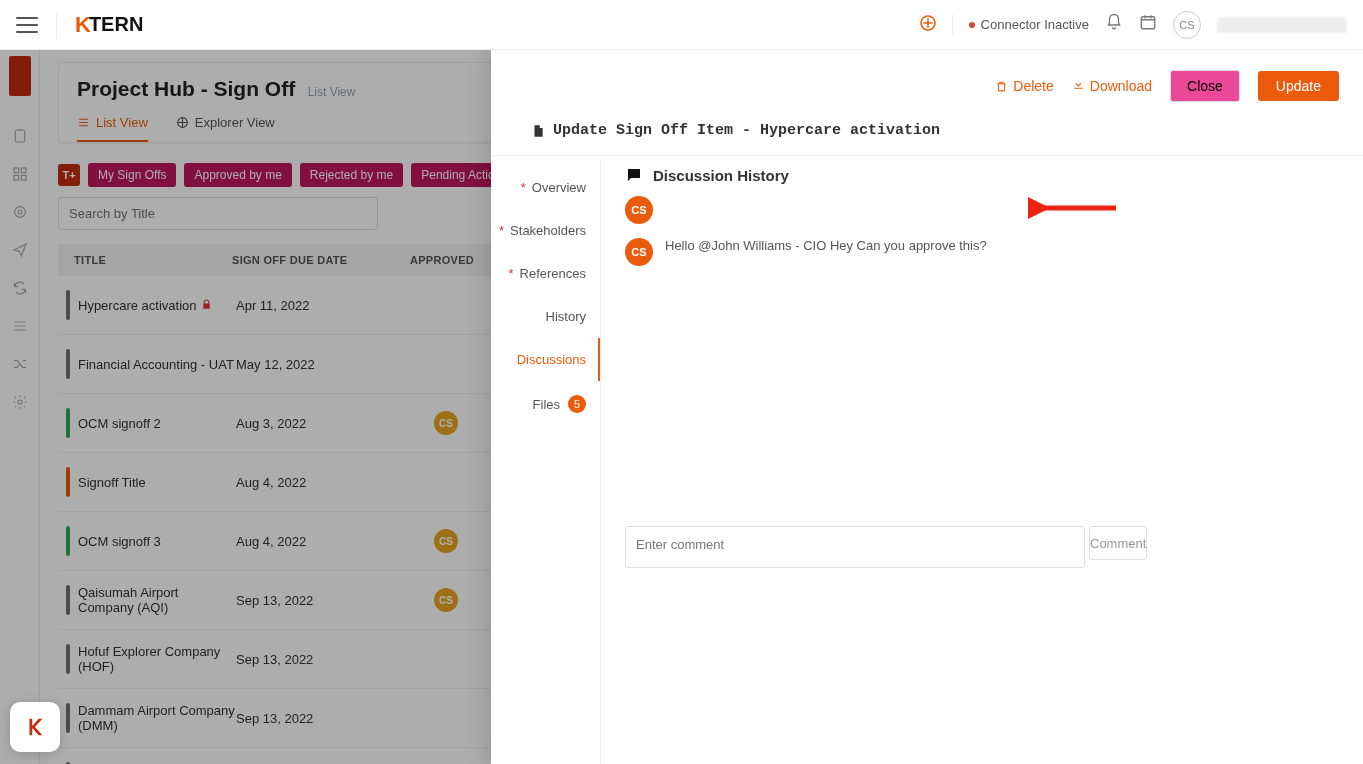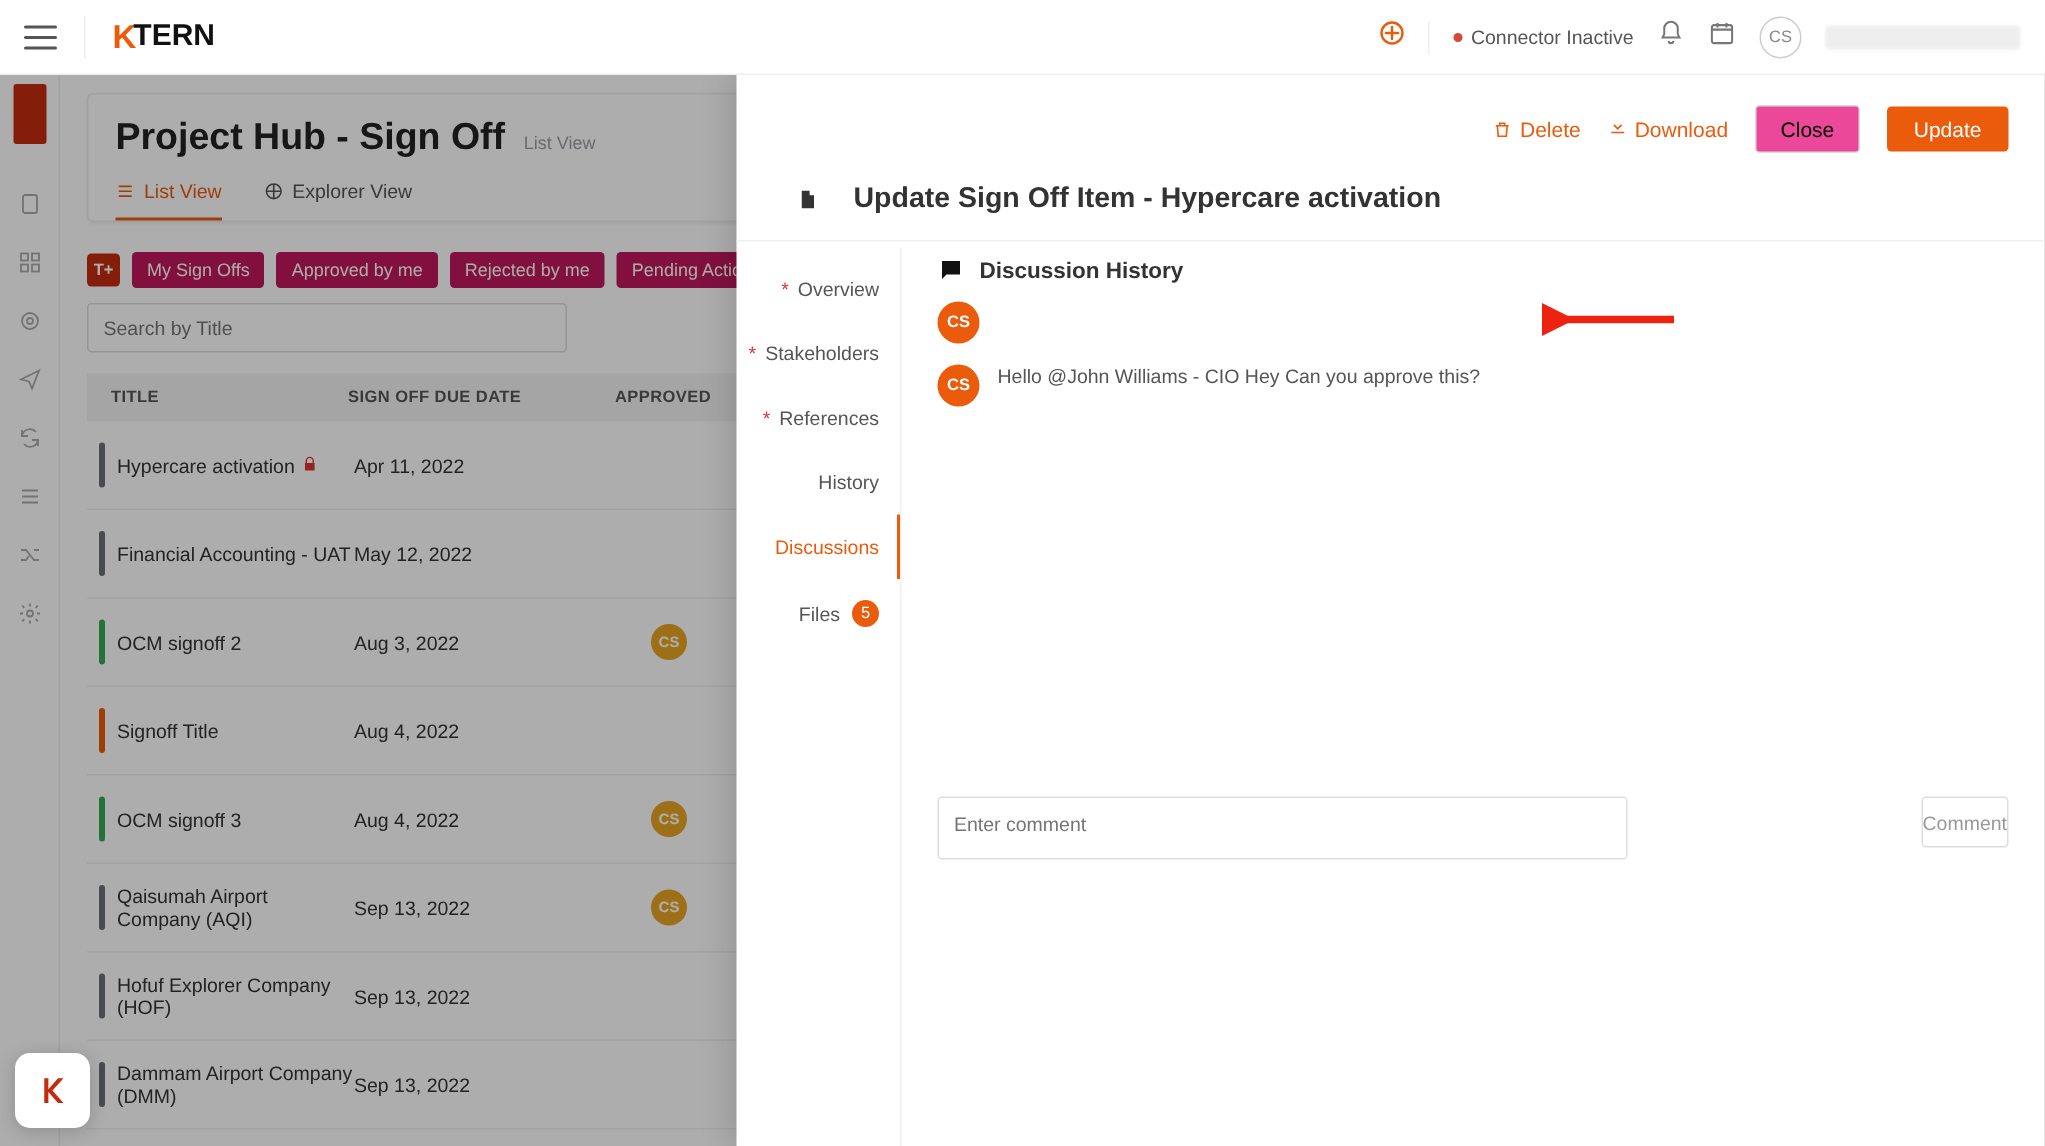--- a/index.html
+++ b/index.html
@@ -25,7 +25,7 @@
 .main { position:absolute; top:50px; left:40px; right:0; bottom:0; padding:12px 12px 0 18px; }
 
 .card-head { background:#fff; border:1px solid #eee; border-radius:4px; padding:14px 18px 0 18px; box-shadow:0 1px 2px rgba(0,0,0,0.05); }
-.card-head h2 { font-size:25px; font-weight:600; color:#222; display:inline-block; }
+.card-head h2 { font-size:21px; font-weight:600; color:#222; display:inline-block; }
 .card-head .sub { font-size:12px; color:#9aa0a6; margin-left:8px; }
 .view-tabs { display:flex; gap:28px; margin-top:14px; }
 .vtab { display:flex; align-items:center; gap:6px; font-size:13px; color:#555; padding-bottom:10px; border-bottom:2px solid transparent; cursor:pointer; }

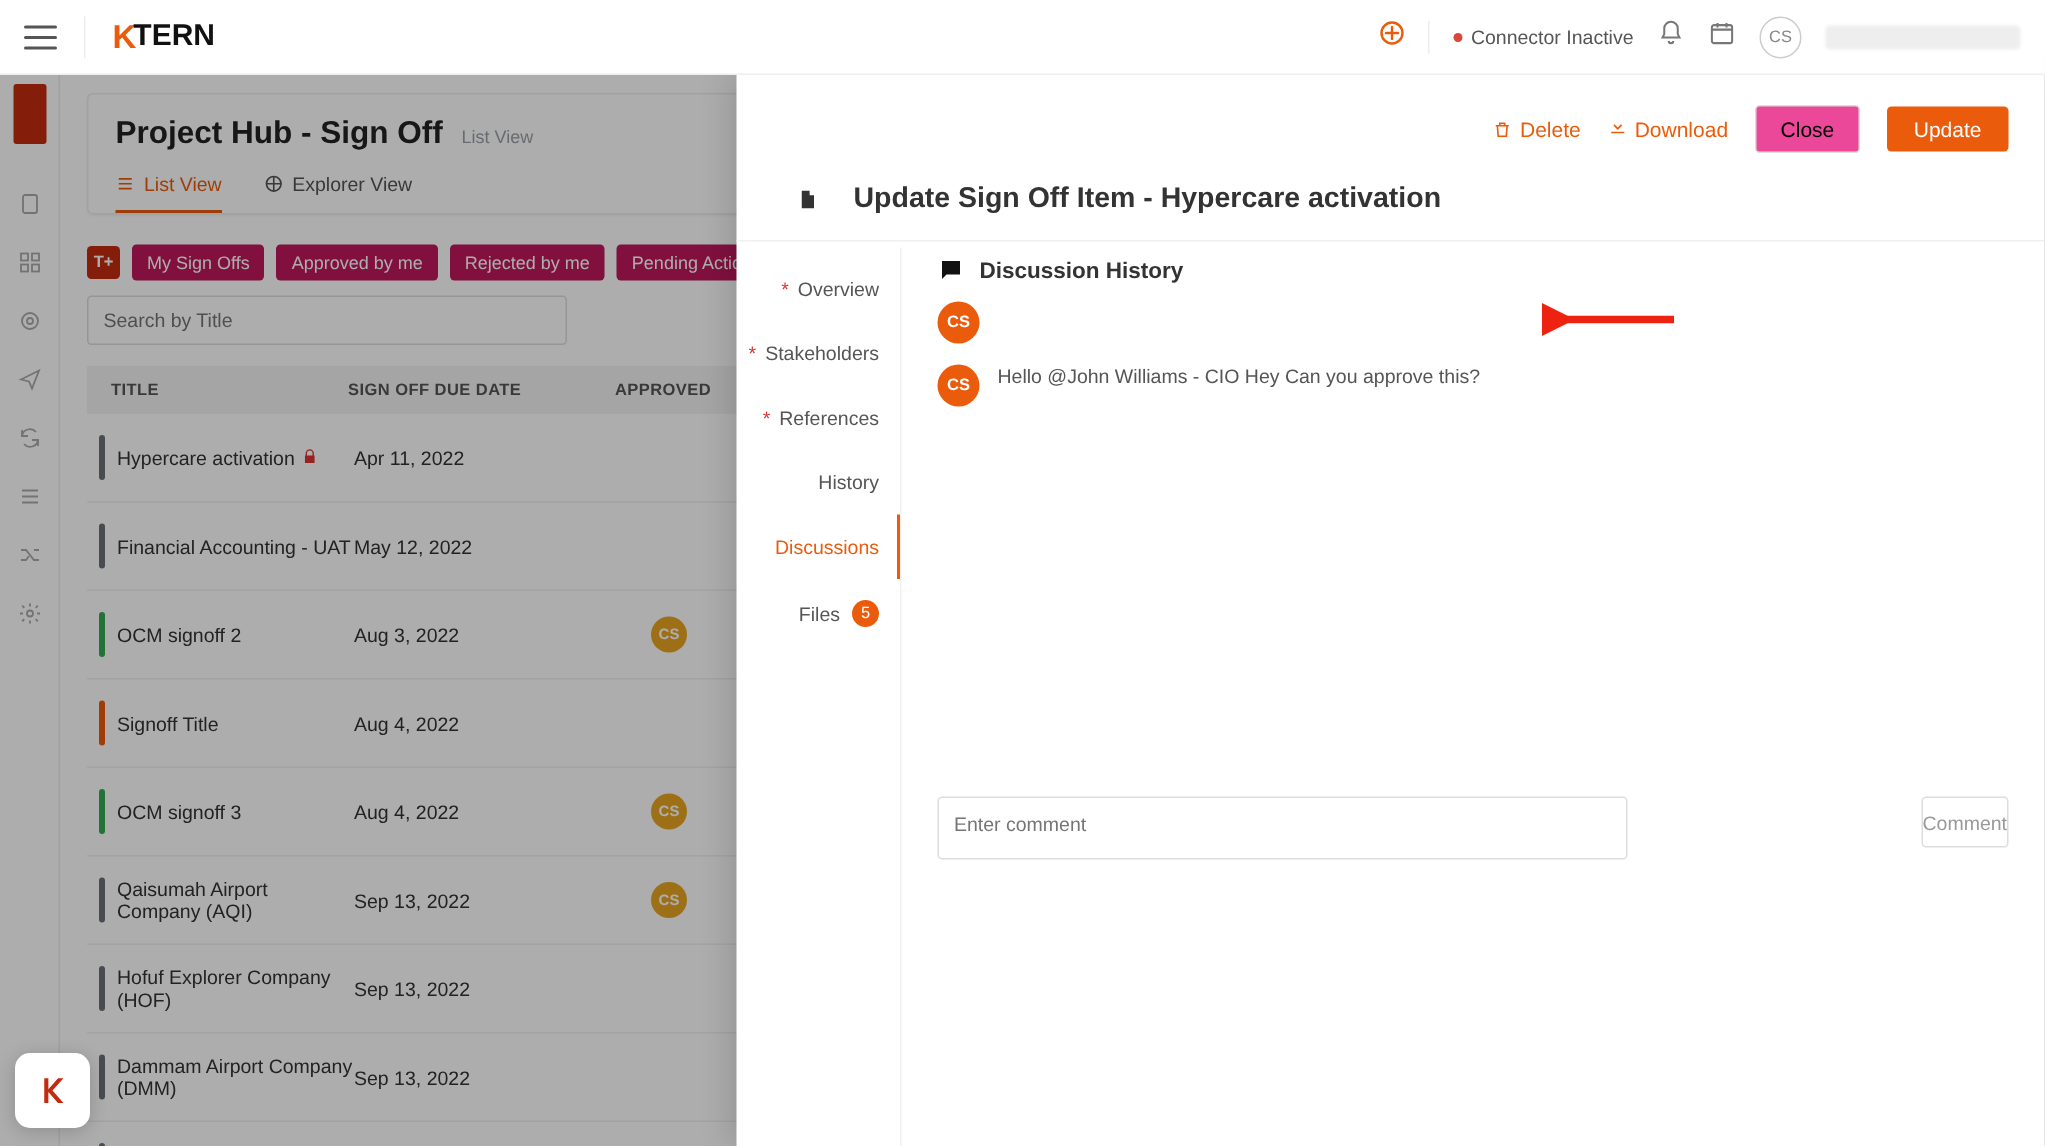--- a/index.html
+++ b/index.html
@@ -63,7 +63,7 @@
 .btn-close { background:#ec4899; border:1px solid #ddd; padding:7px 16px; border-radius:3px; font-size:14px; cursor:pointer; }
 .btn-update { background:#eb5b0c; color:#fff; border:none; padding:7px 18px; border-radius:3px; font-size:14px; cursor:pointer; }
 
-.panel-title { padding:10px 40px 16px; font-size:19px; font-weight:600; display:flex; align-items:center; gap:24px; border-bottom:1px solid #f0f0f0; margin-bottom:4px;}
+.panel-title { padding:10px 40px 16px; font-size:15px; font-weight:600; display:flex; align-items:center; gap:8px; border-bottom:1px solid #f0f0f0; margin-bottom:4px;font-family:Liberation Mono, monospace;}
 .panel-body { display:flex; flex:1; overflow:hidden; }
 .side-tabs { width:110px; border-right:1px solid #f0f0f0; display:flex; flex-direction:column; padding-top:6px; }
 .stab { padding:14px 12px; font-size:13px; color:#555; text-align:right; cursor:pointer; border-right:2px solid transparent; display:flex; justify-content:flex-end; align-items:center; gap:4px; }

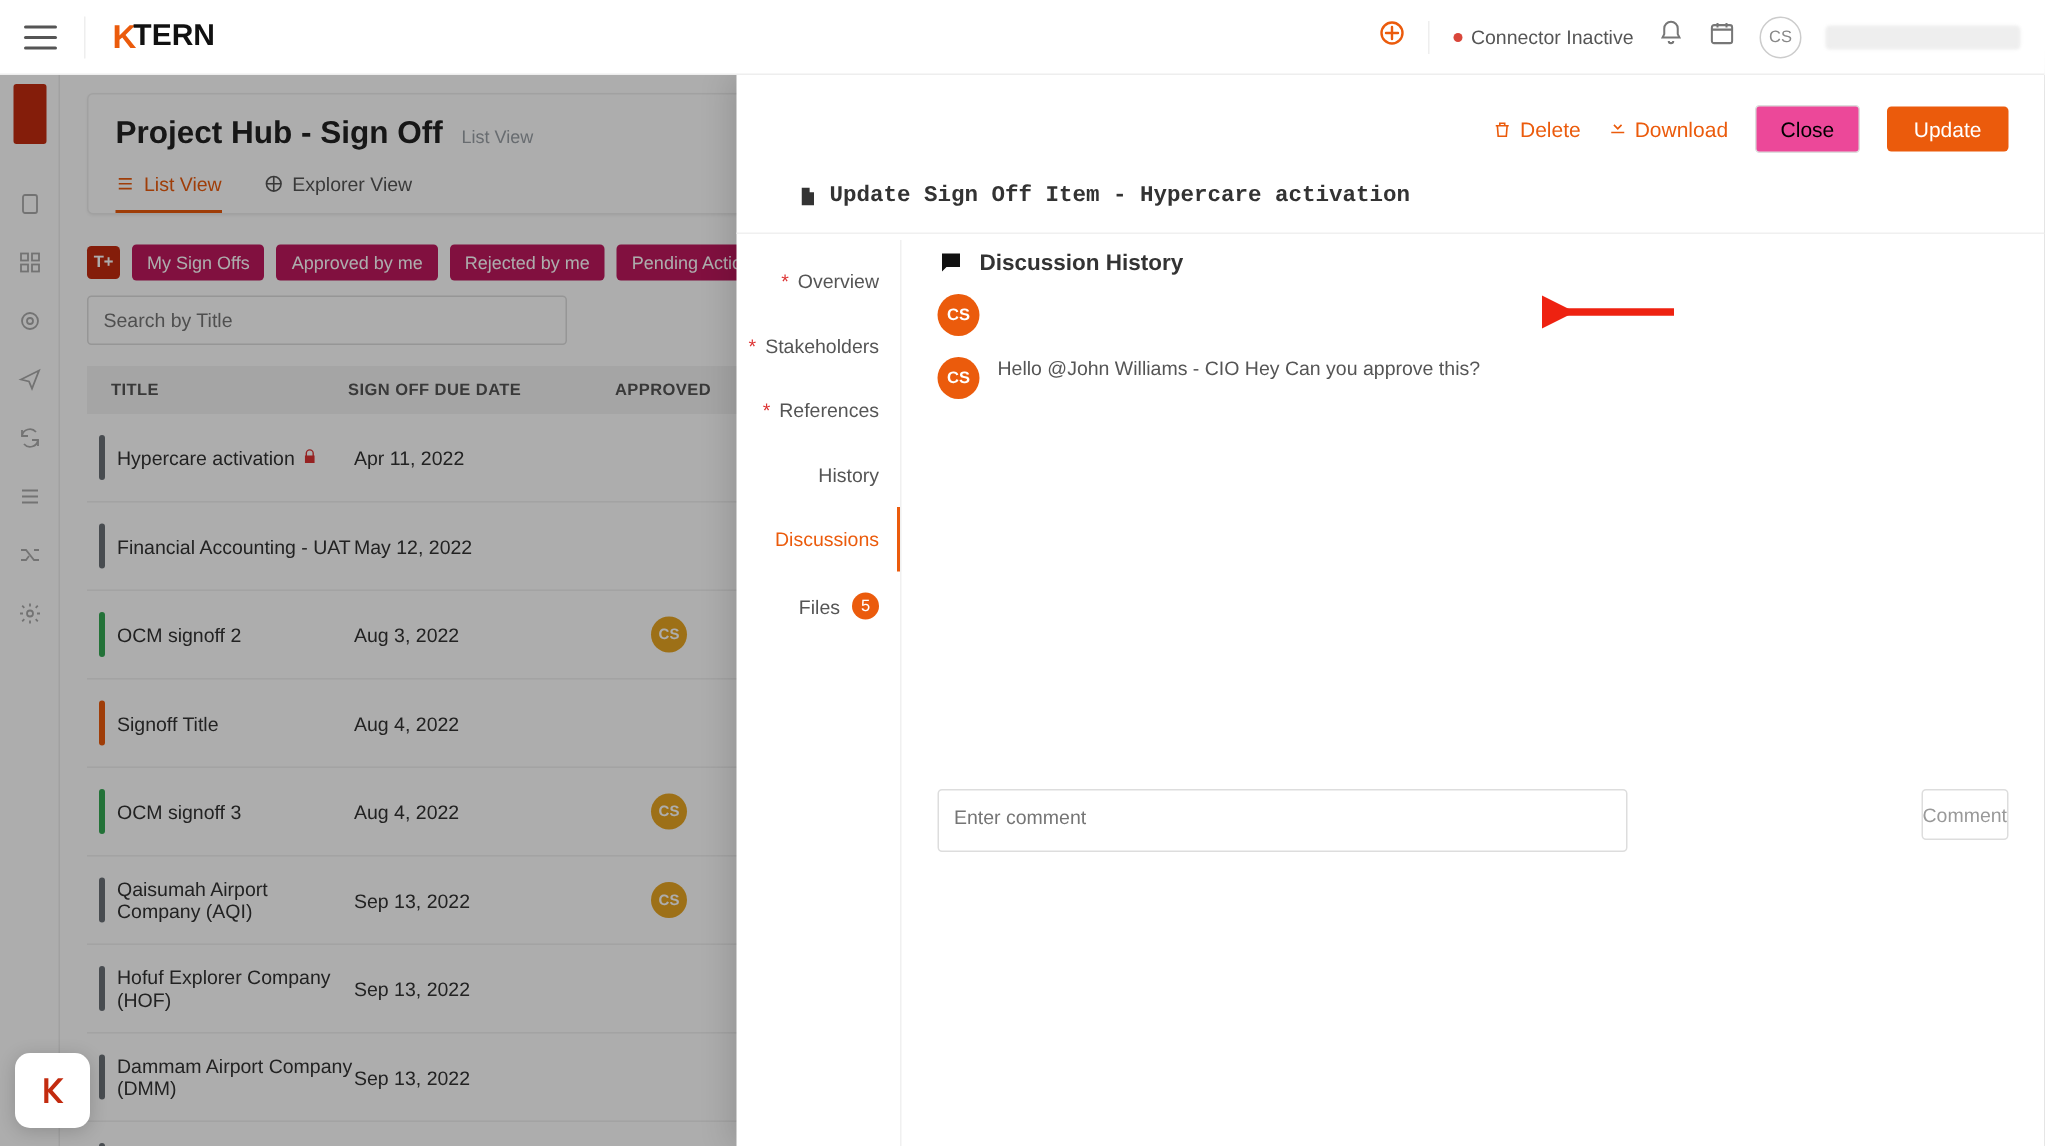--- a/index.html
+++ b/index.html
@@ -80,7 +80,7 @@
 
 .arrow { position:absolute; top:30px; right:245px; pointer-events:none; }
 
-.comment-box { display:flex; gap:28px; margin-top:260px;justify-content:space-between; }
+.comment-box { display:flex; gap:4px; margin-top:260px; }
 .comment-box textarea { flex:1; max-width:460px; height:42px; border:1px solid #ddd; border-radius:3px; padding:10px; font-size:13px; resize:none; font-family:inherit; }
 .btn-comment { background:#fff; border:1px solid #ddd; color:#999; padding:8px 0; border-radius:3px; font-size:13px; height:34px; cursor:pointer; }
 

